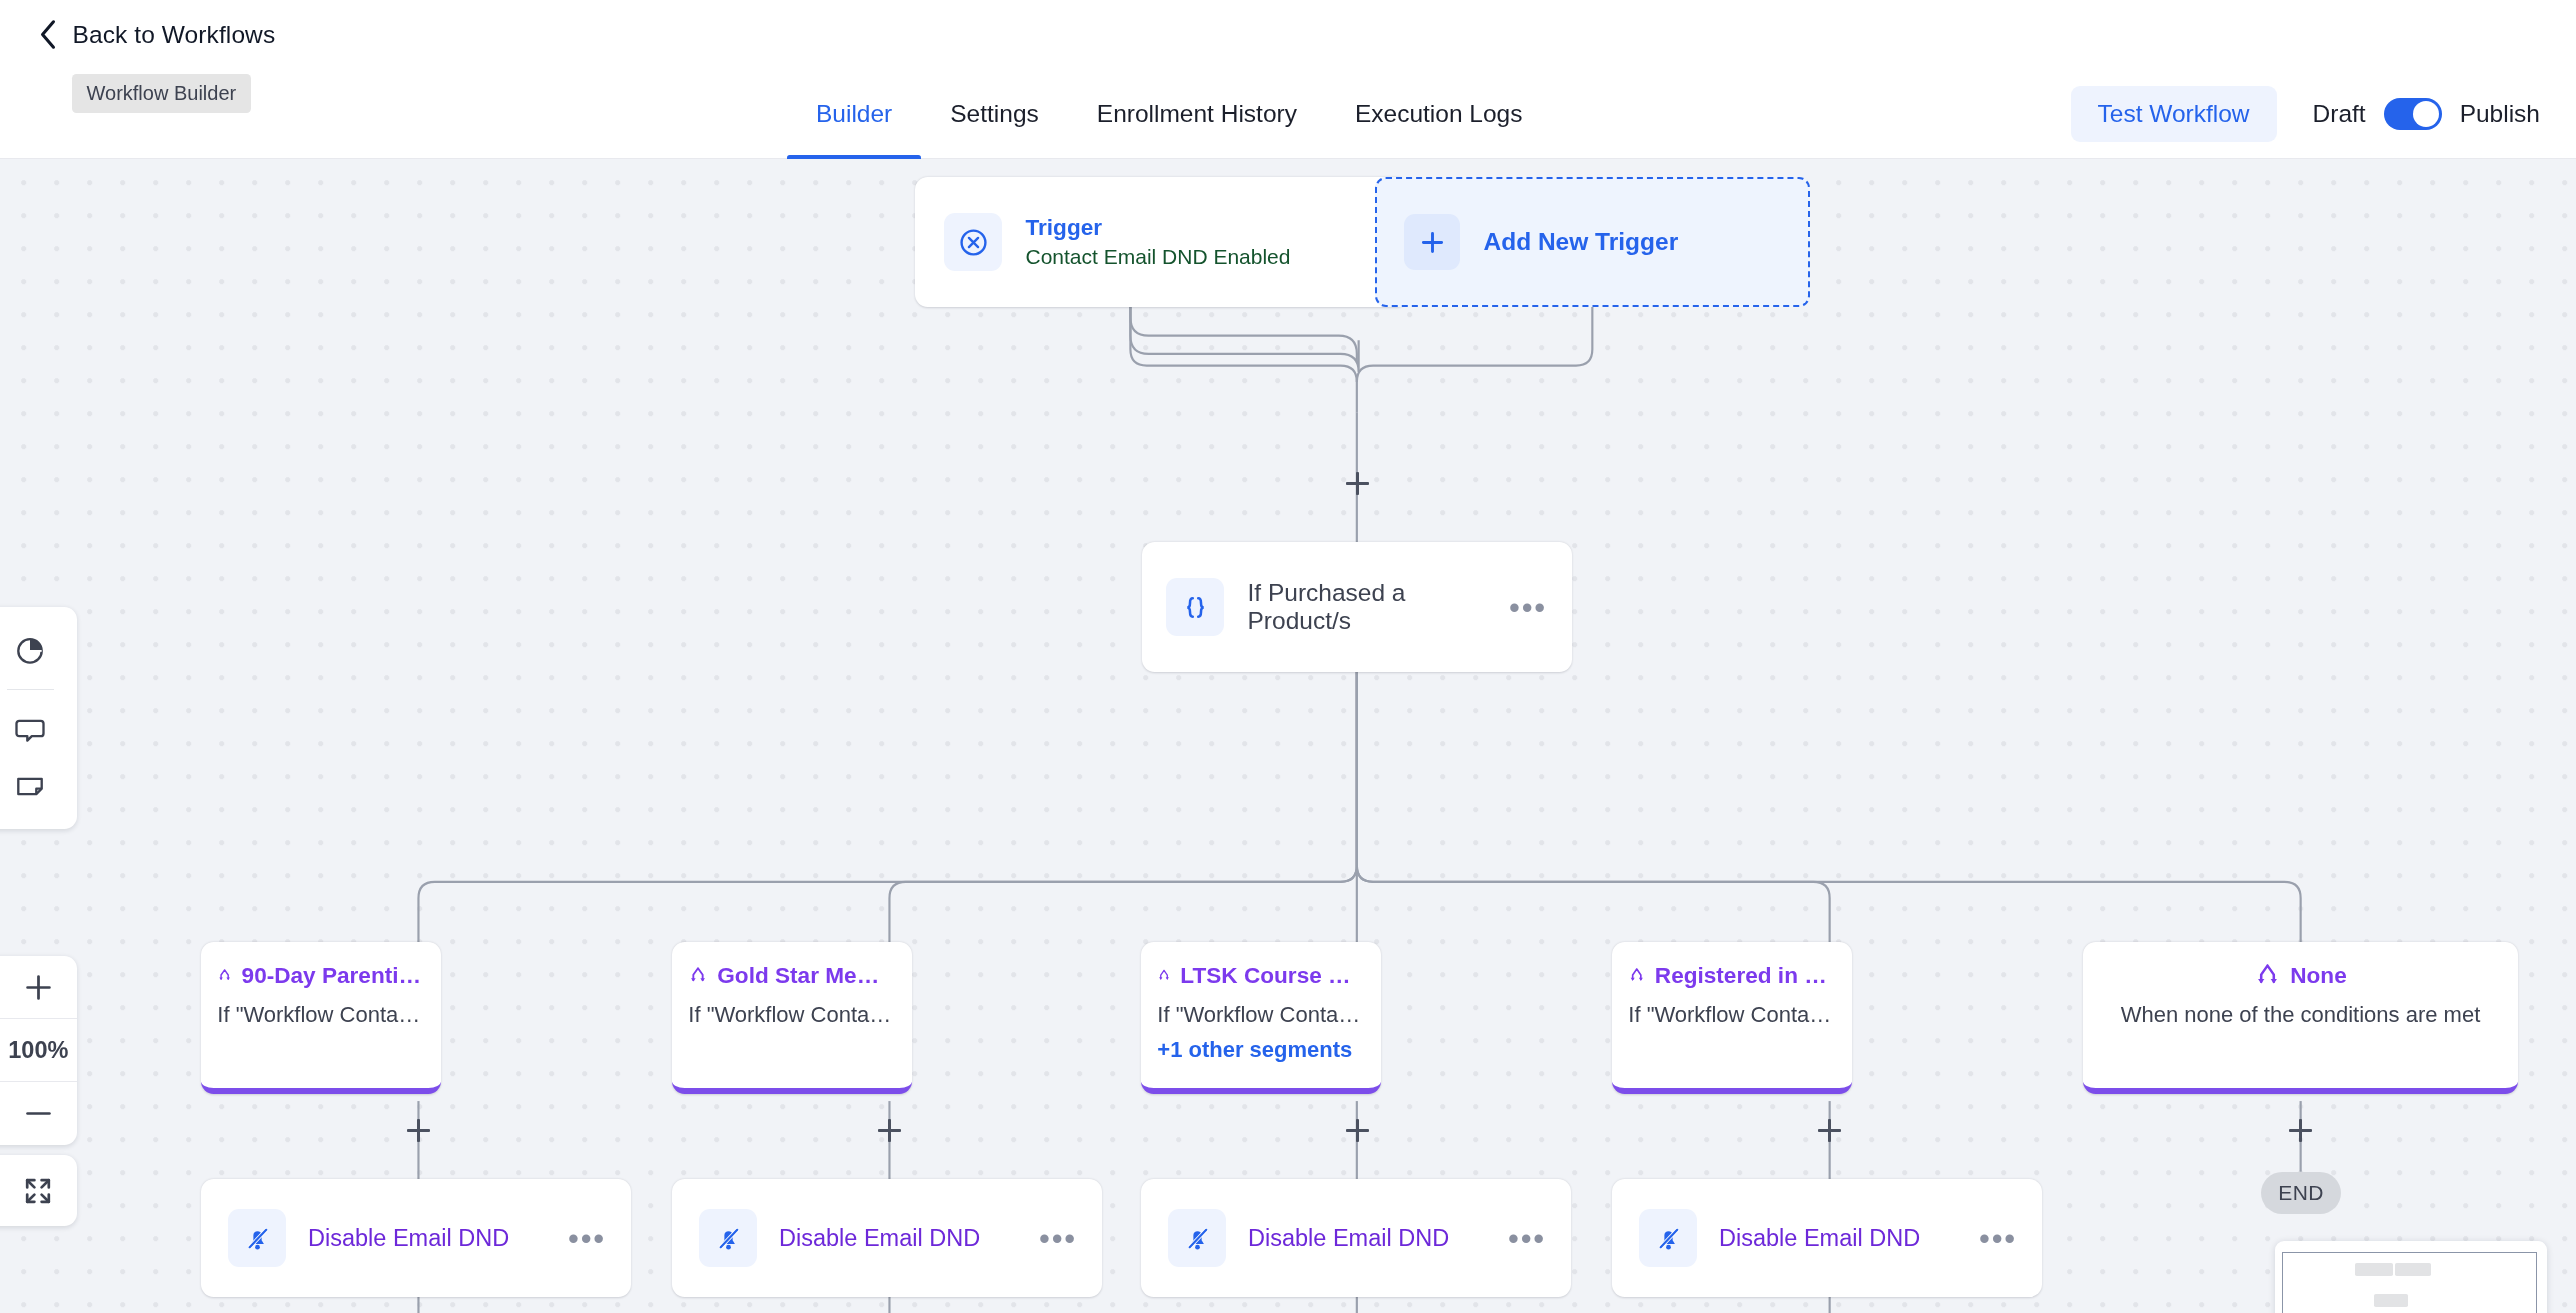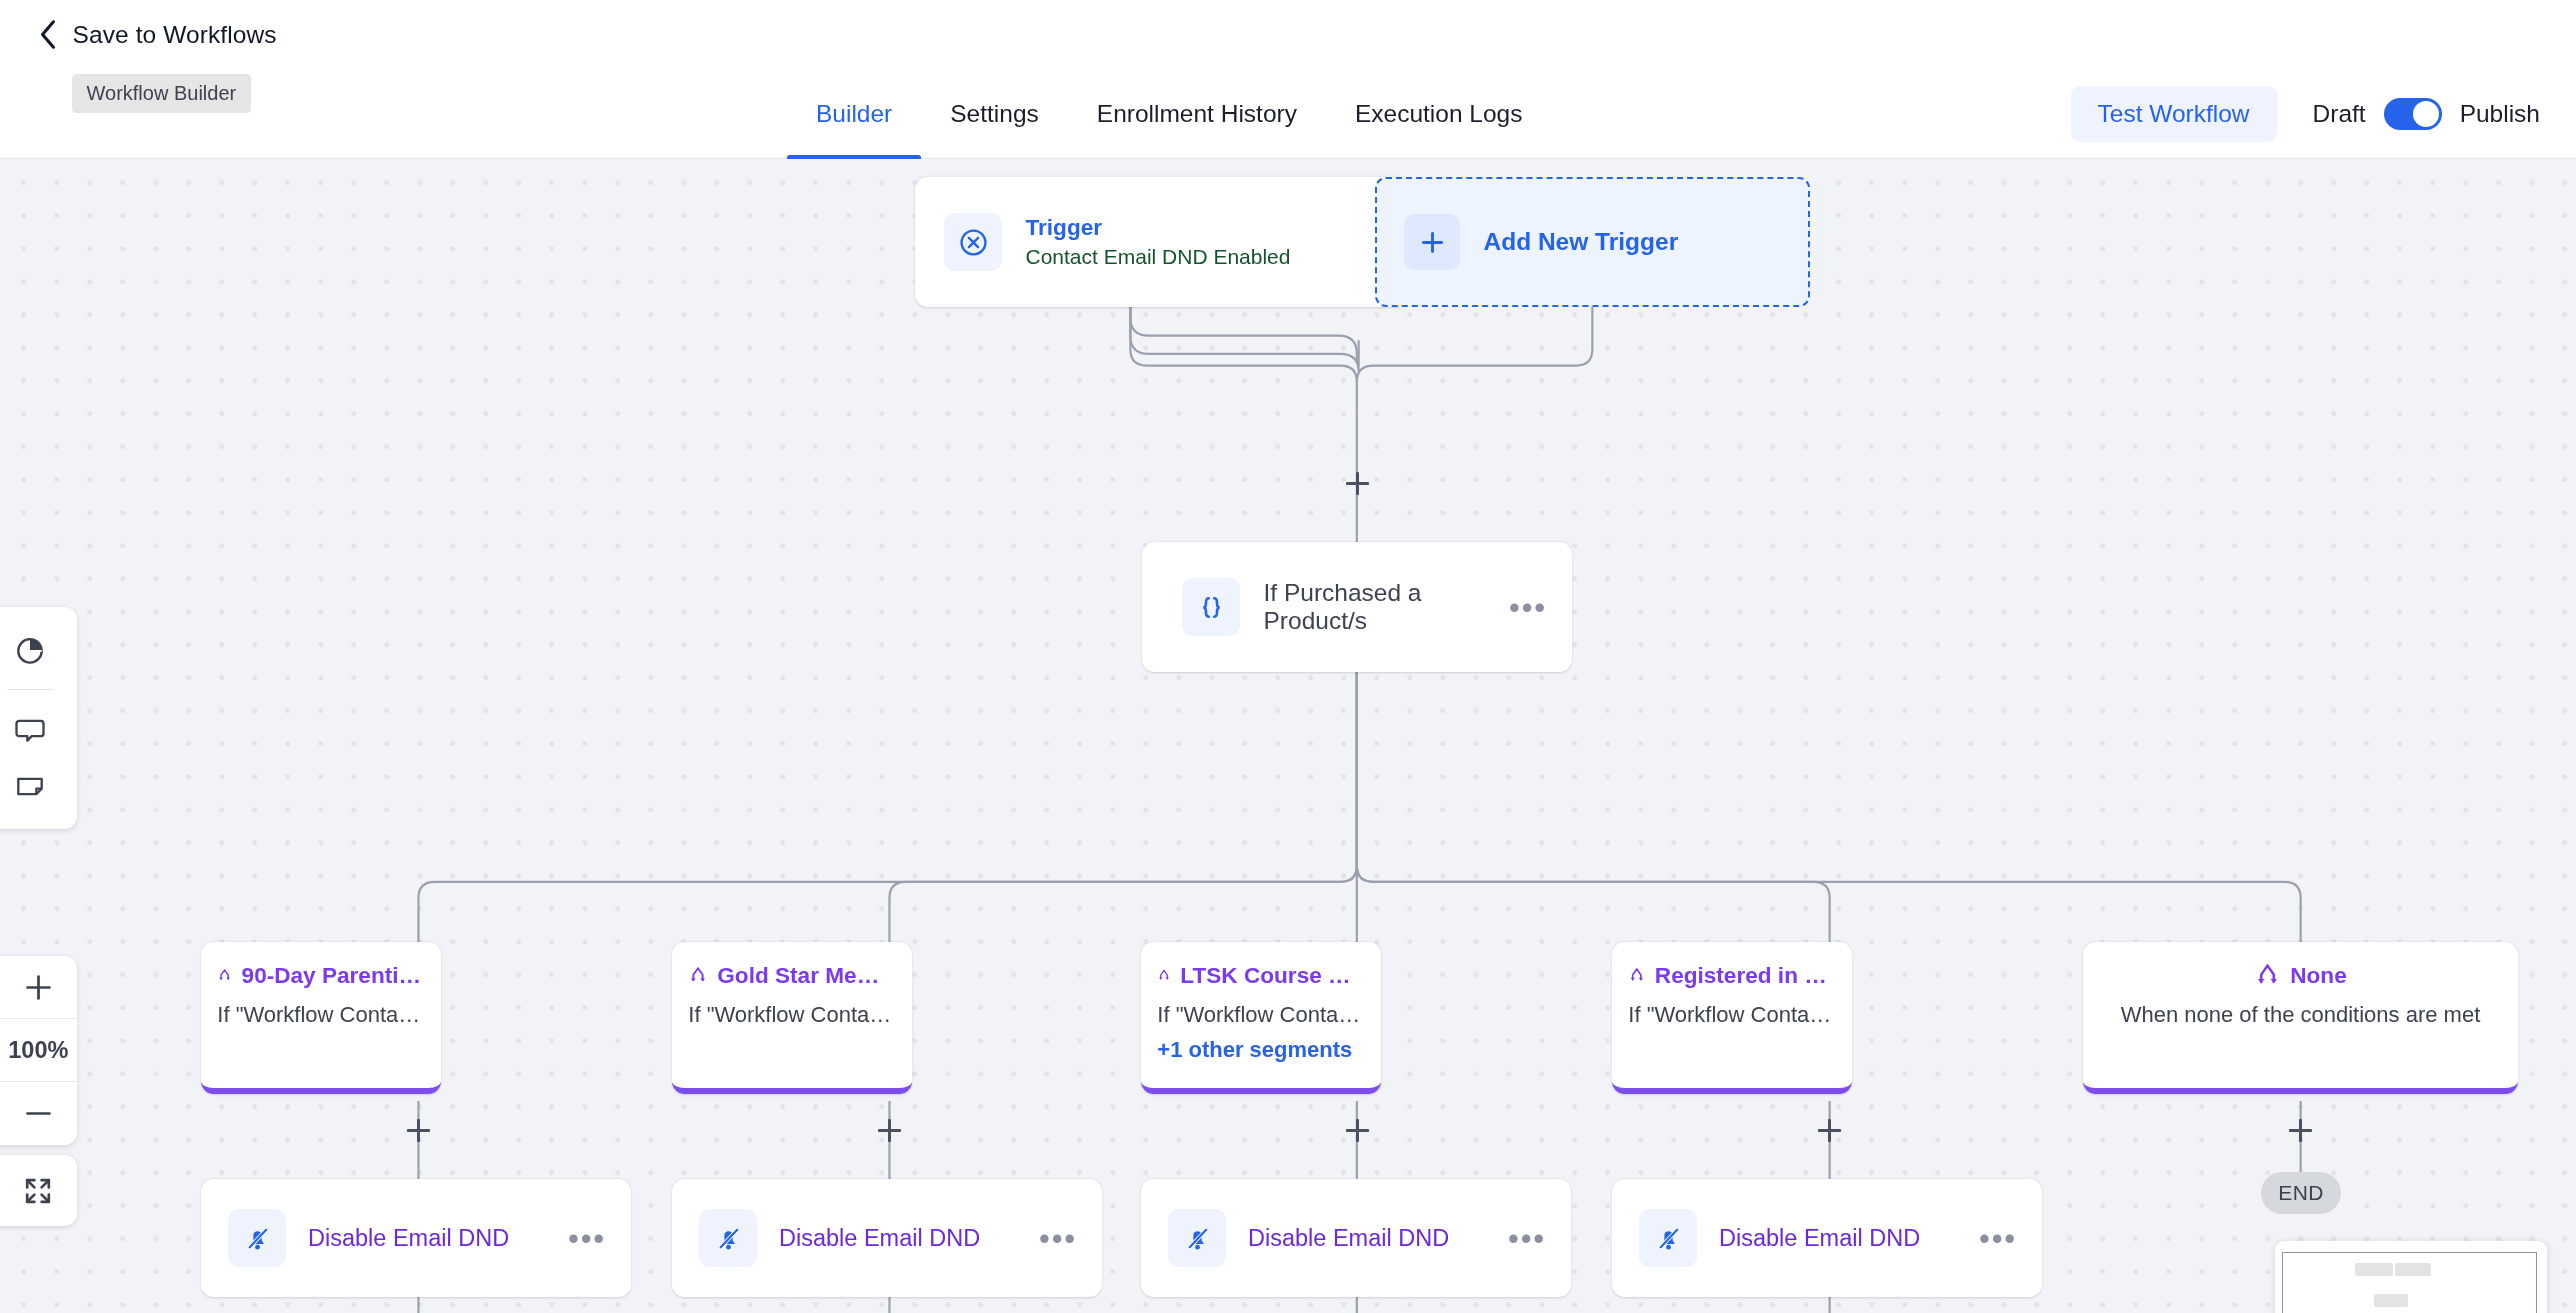--- a/index.html
+++ b/index.html
@@ -263,7 +263,7 @@
     <svg class="back-chevron" viewBox="0 0 22 34">
       <polyline points="17,3 5,17 17,31" fill="none" stroke="#111827" stroke-width="3.4" stroke-linecap="round" stroke-linejoin="round"></polyline>
     </svg>
-    <span class="back-text">Save to Workflows</span>
+    <span class="back-text">Back to Workflows</span>
   </div>
 </div>
 

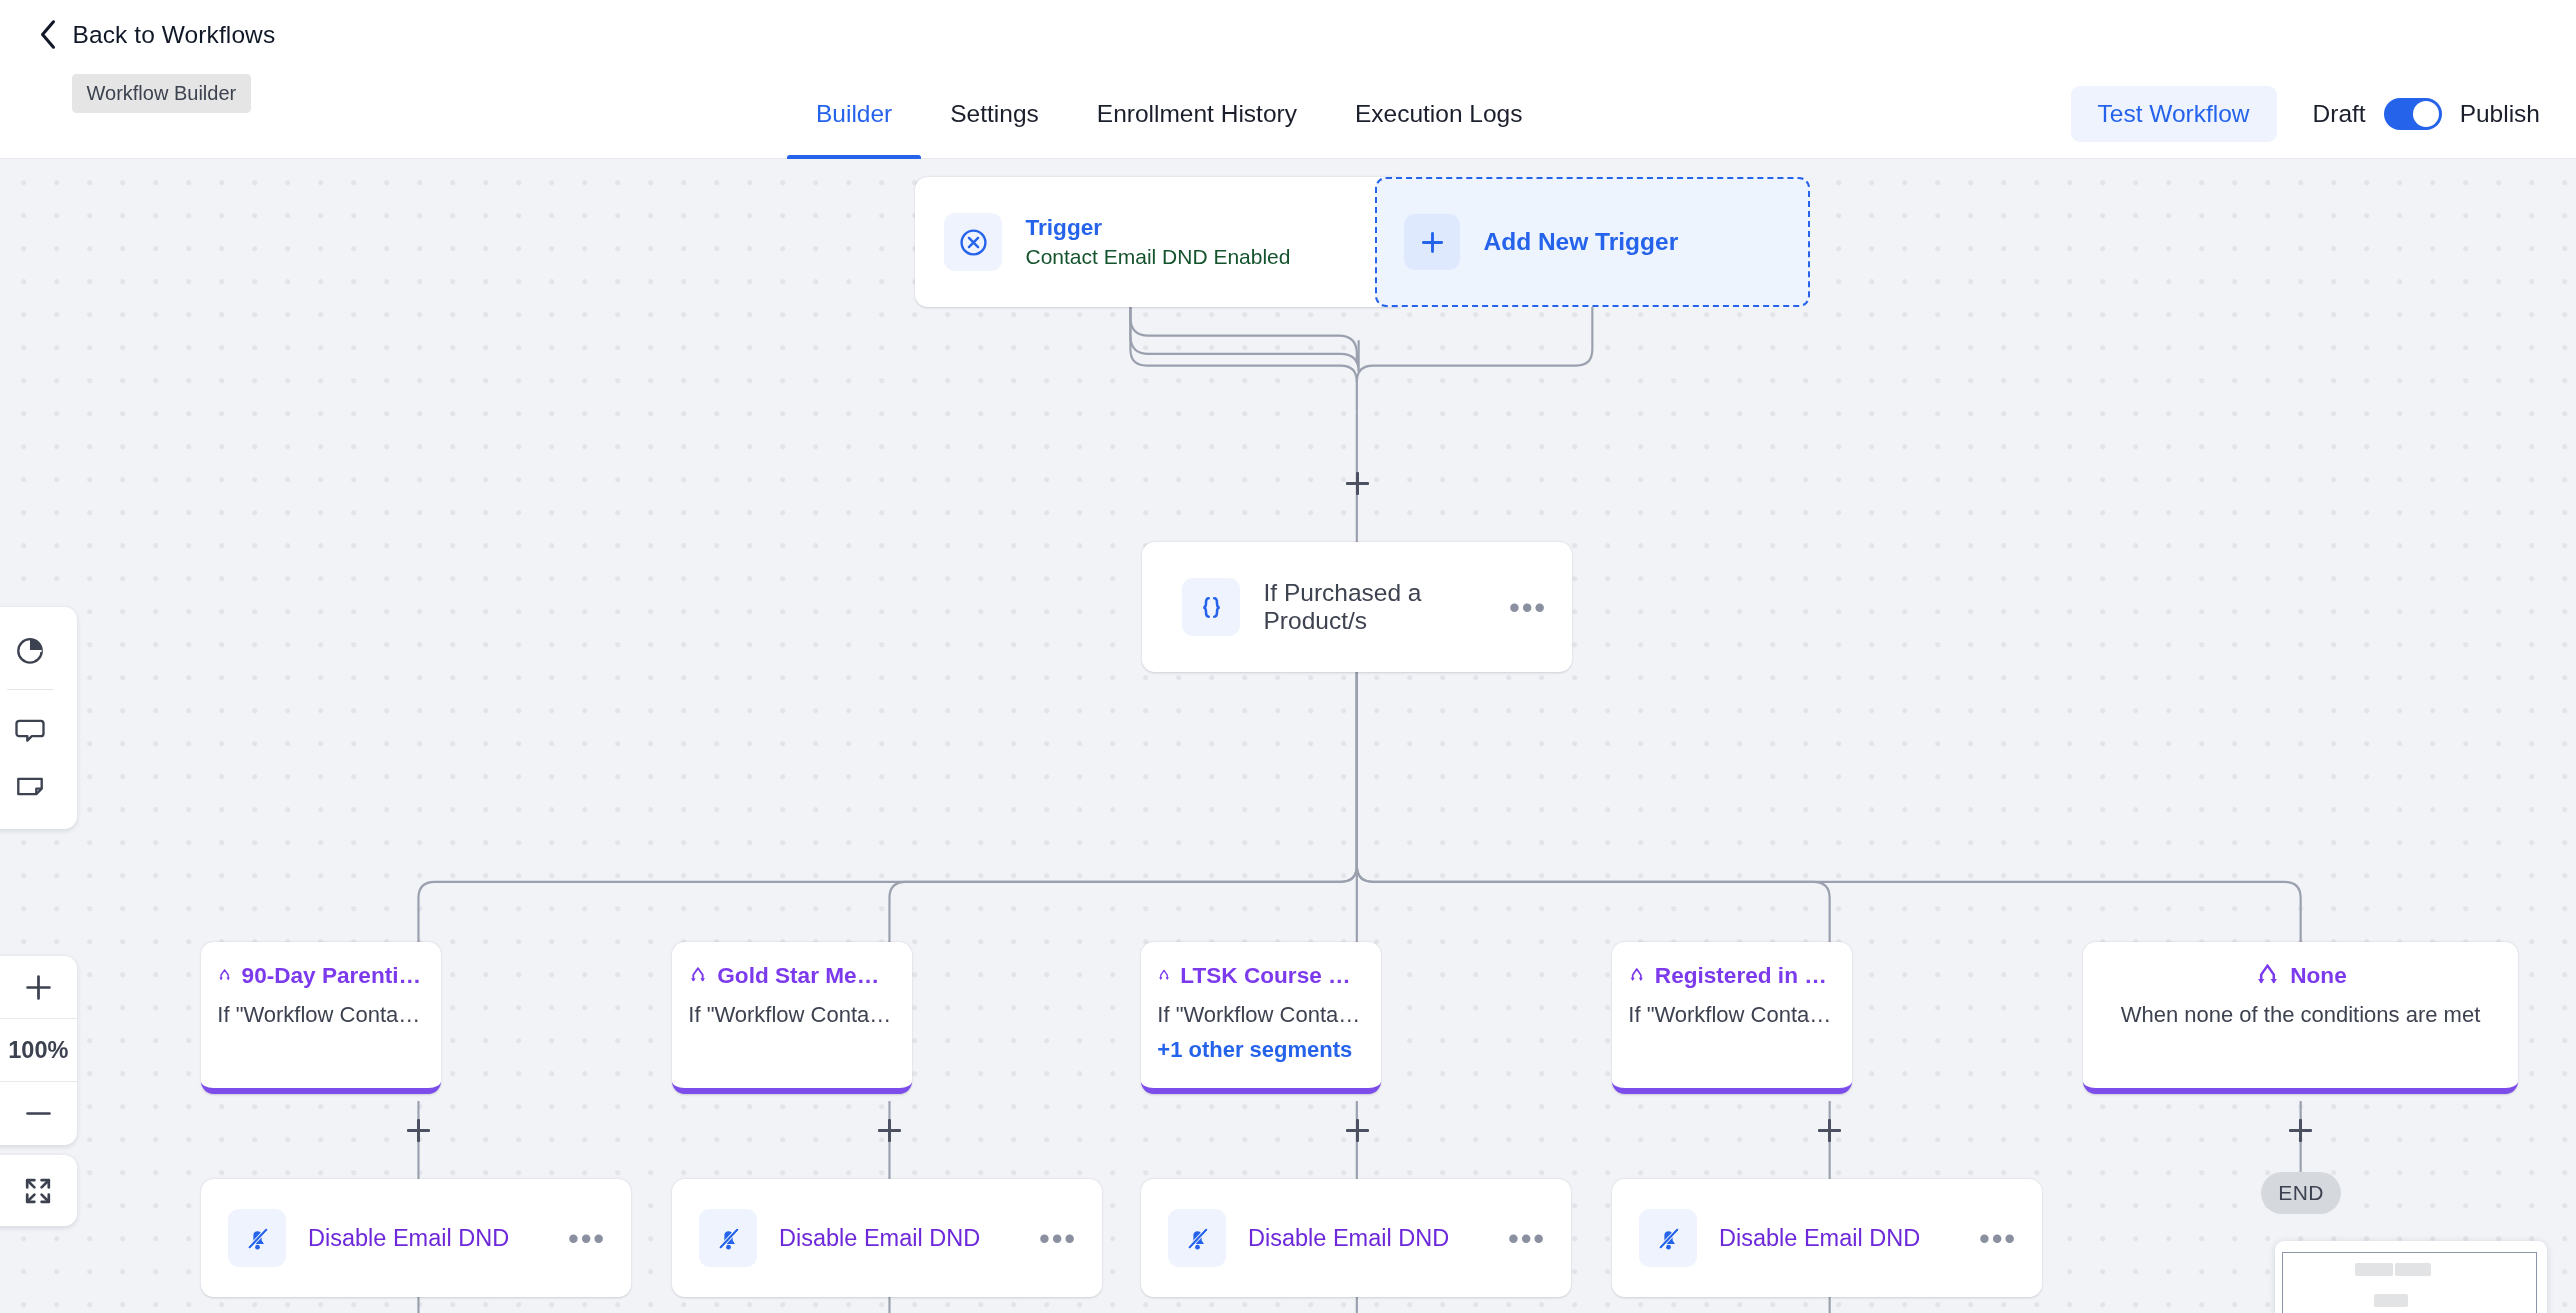--- a/index.html
+++ b/index.html
@@ -155,7 +155,7 @@
   
   .cond-node {
     left: 1142px; top: 383px; width: 430px; height: 130px;
-    display: flex; align-items: center; padding: 0 25px 0 40px; gap: 23.5px;
+    display: flex; align-items: center; padding: 0 25px 0 24px; gap: 23.5px;
   }
   .cond-title { font-size: 24.5px; color: #3d4250; flex: 1; }
   .dots { font-size: 31px; color: #8a90a0; letter-spacing: 1.8px; line-height: 9px; cursor: pointer; user-select: none; }

